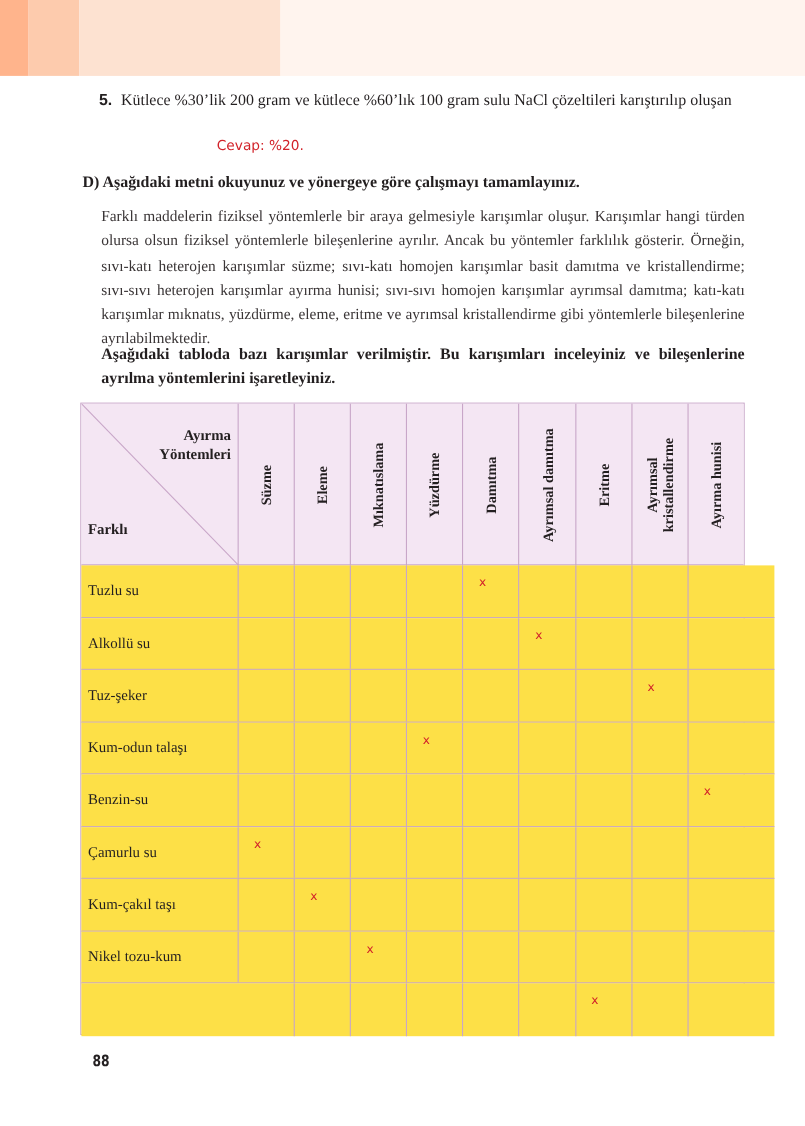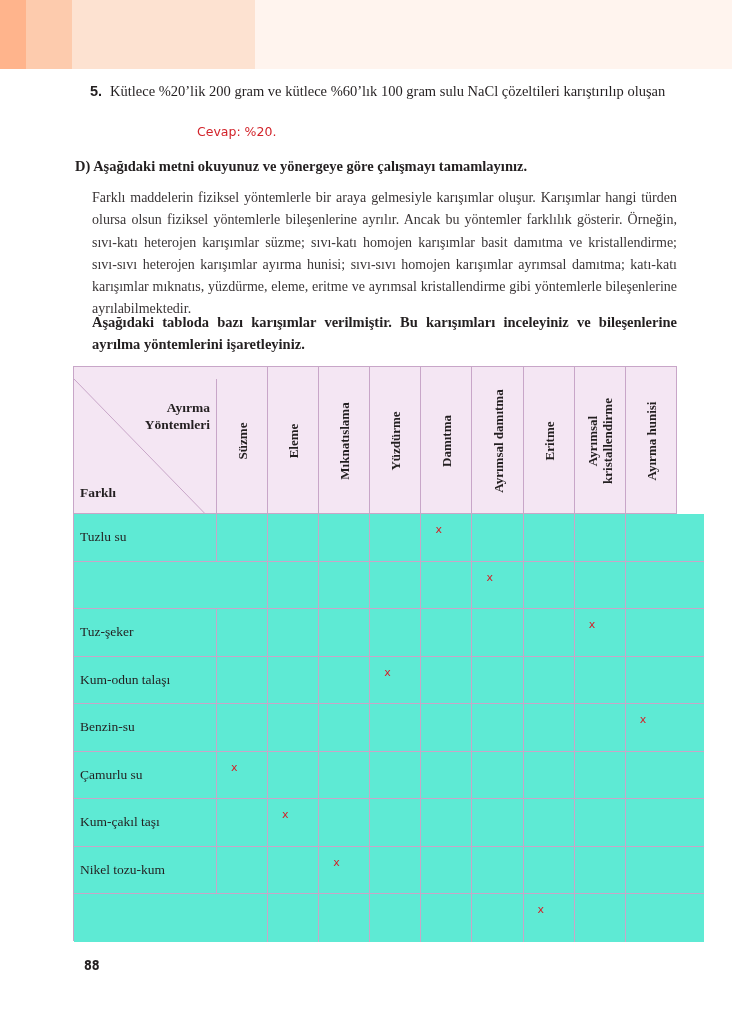--- a/index.html
+++ b/index.html
@@ -53,7 +53,7 @@
 
 <div class="q5">
   <span class="q5-num">5.</span>
-  <div class="q5-text">Kütlece %20’lik 200 gram ve kütlece %60’lık 100 gram sulu NaCl çözeltileri karıştırılıp oluşan</div>
+  <div class="q5-text">Kütlece %30’lik 200 gram ve kütlece %60’lık 100 gram sulu NaCl çözeltileri karıştırılıp oluşan</div>
 </div>
 <div class="answer">Cevap: %20.</div>
 

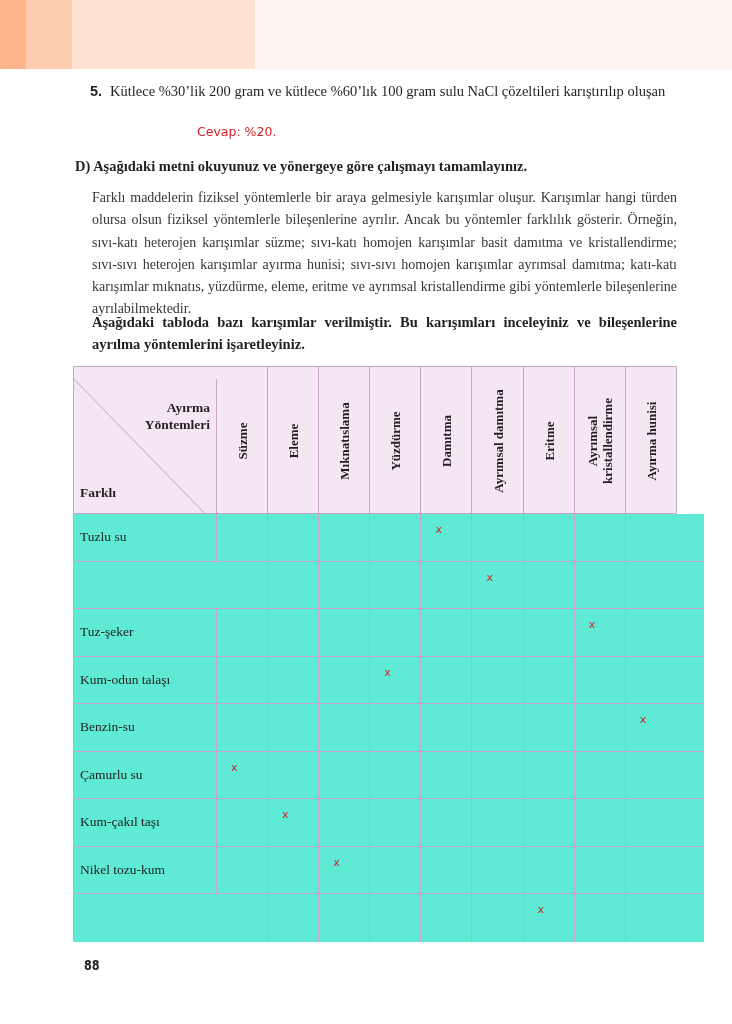--- a/index.html
+++ b/index.html
@@ -24,7 +24,7 @@
 
   .table { position: absolute; left: 73px; top: 366px; width: 604px; height: 575px; border: 1px solid #c8a6c8; }
   .hdr-row { position: absolute; left: 0; top: 0; width: 602px; height: 147px; background: #f4e6f3; border-bottom: 1px solid #c8a6c8; }
-  .corner { position: absolute; left: 0; top: 12px; width: 143px; height: 147px; border-right: 1px solid #c8a6c8; }
+  .corner { position: absolute; left: 0; top: 0; width: 143px; height: 147px; border-right: 1px solid #c8a6c8; }
   .corner svg { position: absolute; left: 0; top: 0; }
   .corner-top { position: absolute; right: 6px; top: 20px; text-align: right; font-weight: bold; font-family: "Liberation Serif", serif; font-size: 13.5px; line-height: 17px; }
   .corner-bottom { position: absolute; left: 6px; top: 106px; font-weight: bold; font-family: "Liberation Serif", serif; font-size: 13.5px; }

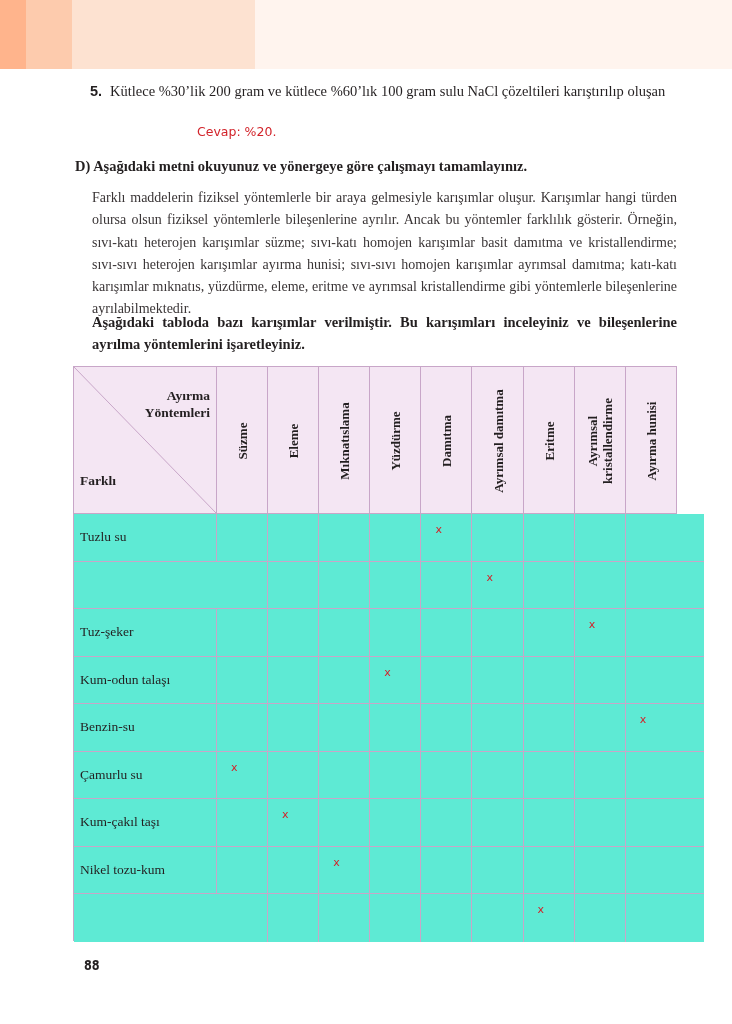--- a/index.html
+++ b/index.html
@@ -32,7 +32,7 @@
   .hcol:last-child { border-right: none; }
   .hcol-label { position: absolute; left: 50%; top: 50%; transform: translate(-50%, -50%) rotate(-90deg); white-space: nowrap; text-align: center; font-family: "Liberation Serif", serif; font-weight: bold; font-size: 13px; line-height: 15px; }
 
-  .body-row { position: absolute; left: 0; width: 630px; height: 47.5px; background: #5eead4; border-bottom: 1px solid #c8a6c8; text-decoration: underline; }
+  .body-row { position: absolute; left: 0; width: 630px; height: 47.5px; background: #fde047; border-bottom: 1px solid #c8a6c8; text-decoration: underline; }
   .body-row:last-child { border-bottom: none; }
   .row-label { position: absolute; left: 0; top: 0; width: 143px; height: 100%; border-right: 1px solid #c8a6c8; padding-left: 6px; display: flex; align-items: center; font-family: "Liberation Serif", serif; font-size: 13.5px; color: #231f20; }
   .cell { position: absolute; top: 0; height: 100%; width: 51px; border-right: 1px solid #c8a6c8; }

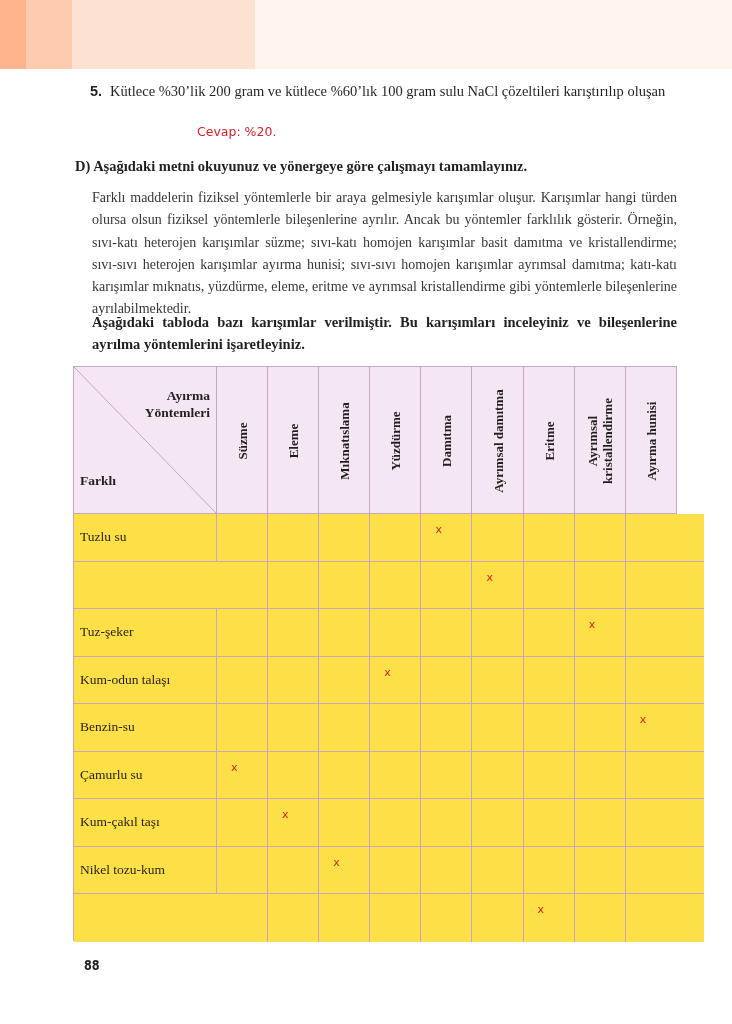--- a/index.html
+++ b/index.html
@@ -116,6 +116,7 @@
         <div class="cell" style="left: 551.8px;"></div>
       </div>
       <div class="body-row" style="top: 194.5px;">
+        <div class="row-label">Alkollü su</div>
         <div class="cell" style="left: 143px;"></div>
         <div class="cell" style="left: 194.1px;"></div>
         <div class="cell" style="left: 245.2px;"></div>

